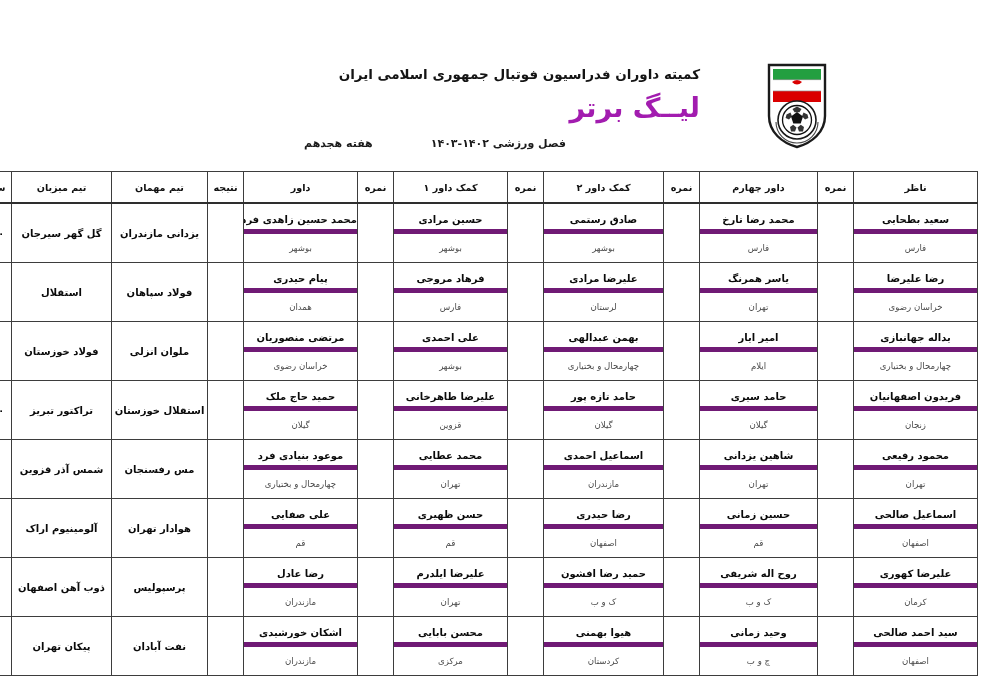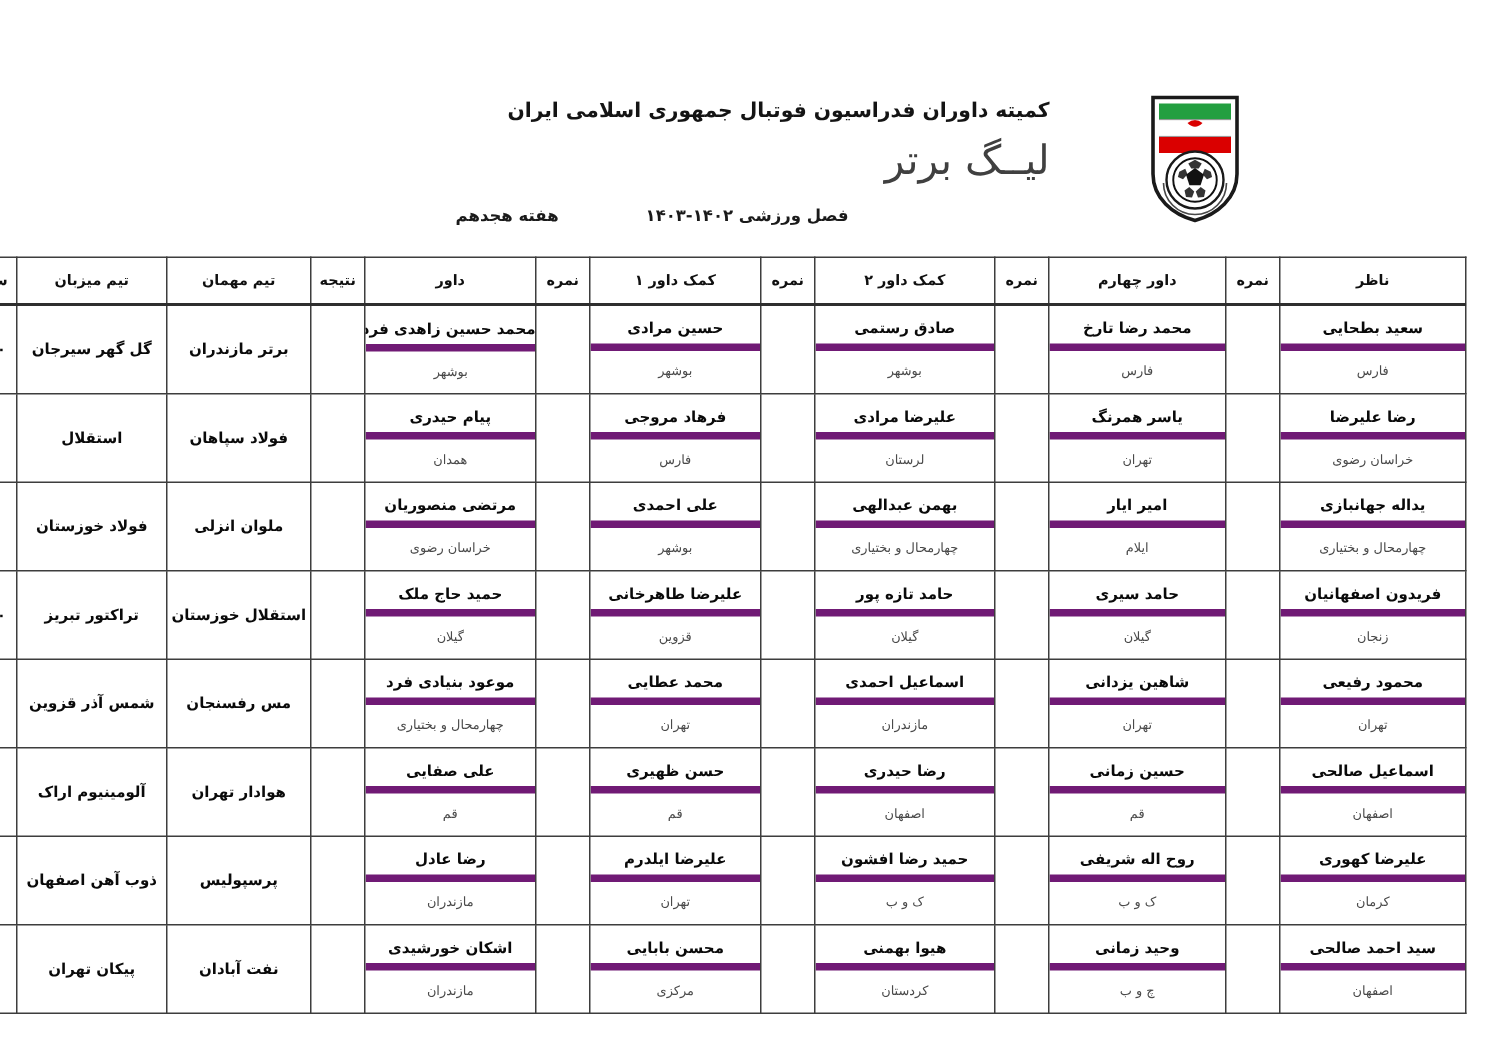--- a/index.html
+++ b/index.html
@@ -59,8 +59,8 @@
   }
   .league-title {
     font-size: 27px;
-    font-weight: normal;
-    color: #404040;
+    font-weight: bold;
+    color: #a21caf;
     margin: 0 0 14px 0;
     letter-spacing: 1px;
   }

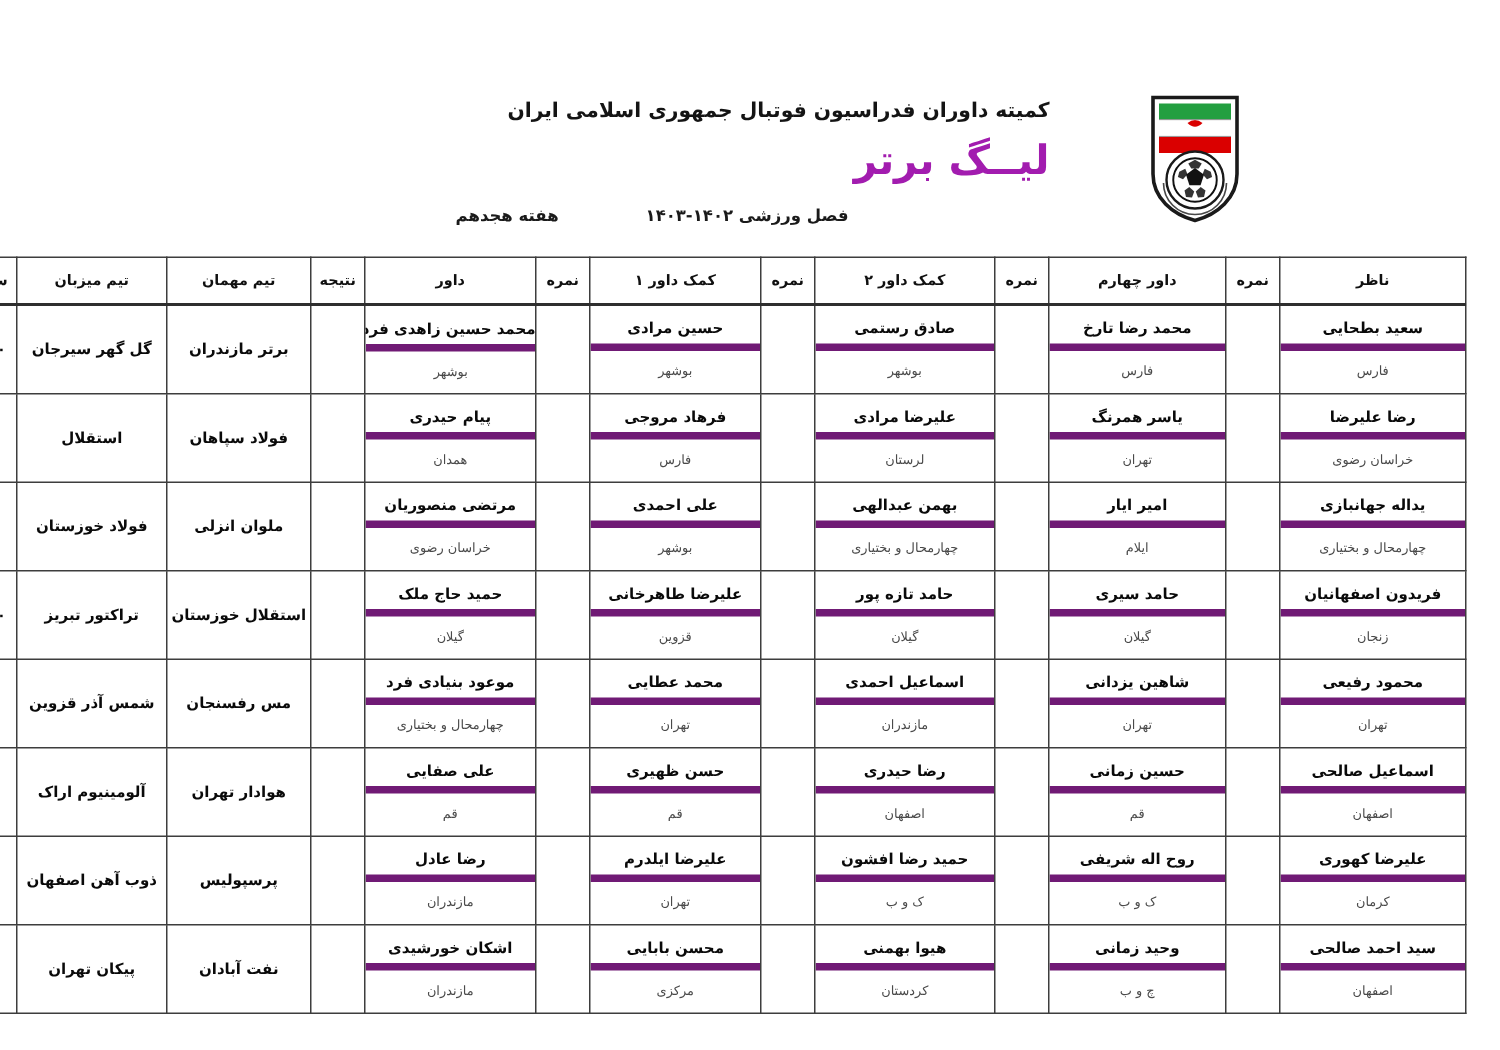--- a/index.html
+++ b/index.html
@@ -240,7 +240,7 @@
               <div class="pprov">بوشهر</div>
             </td>
             <td class="num result"></td>
-            <td class="simple">برتر مازندران</td>
+            <td class="simple">یزدانی مازندران</td>
             <td class="simple">گل گهر سیرجان</td>
             <td class="simple time">۱۴:۳۰</td>
           </tr>

